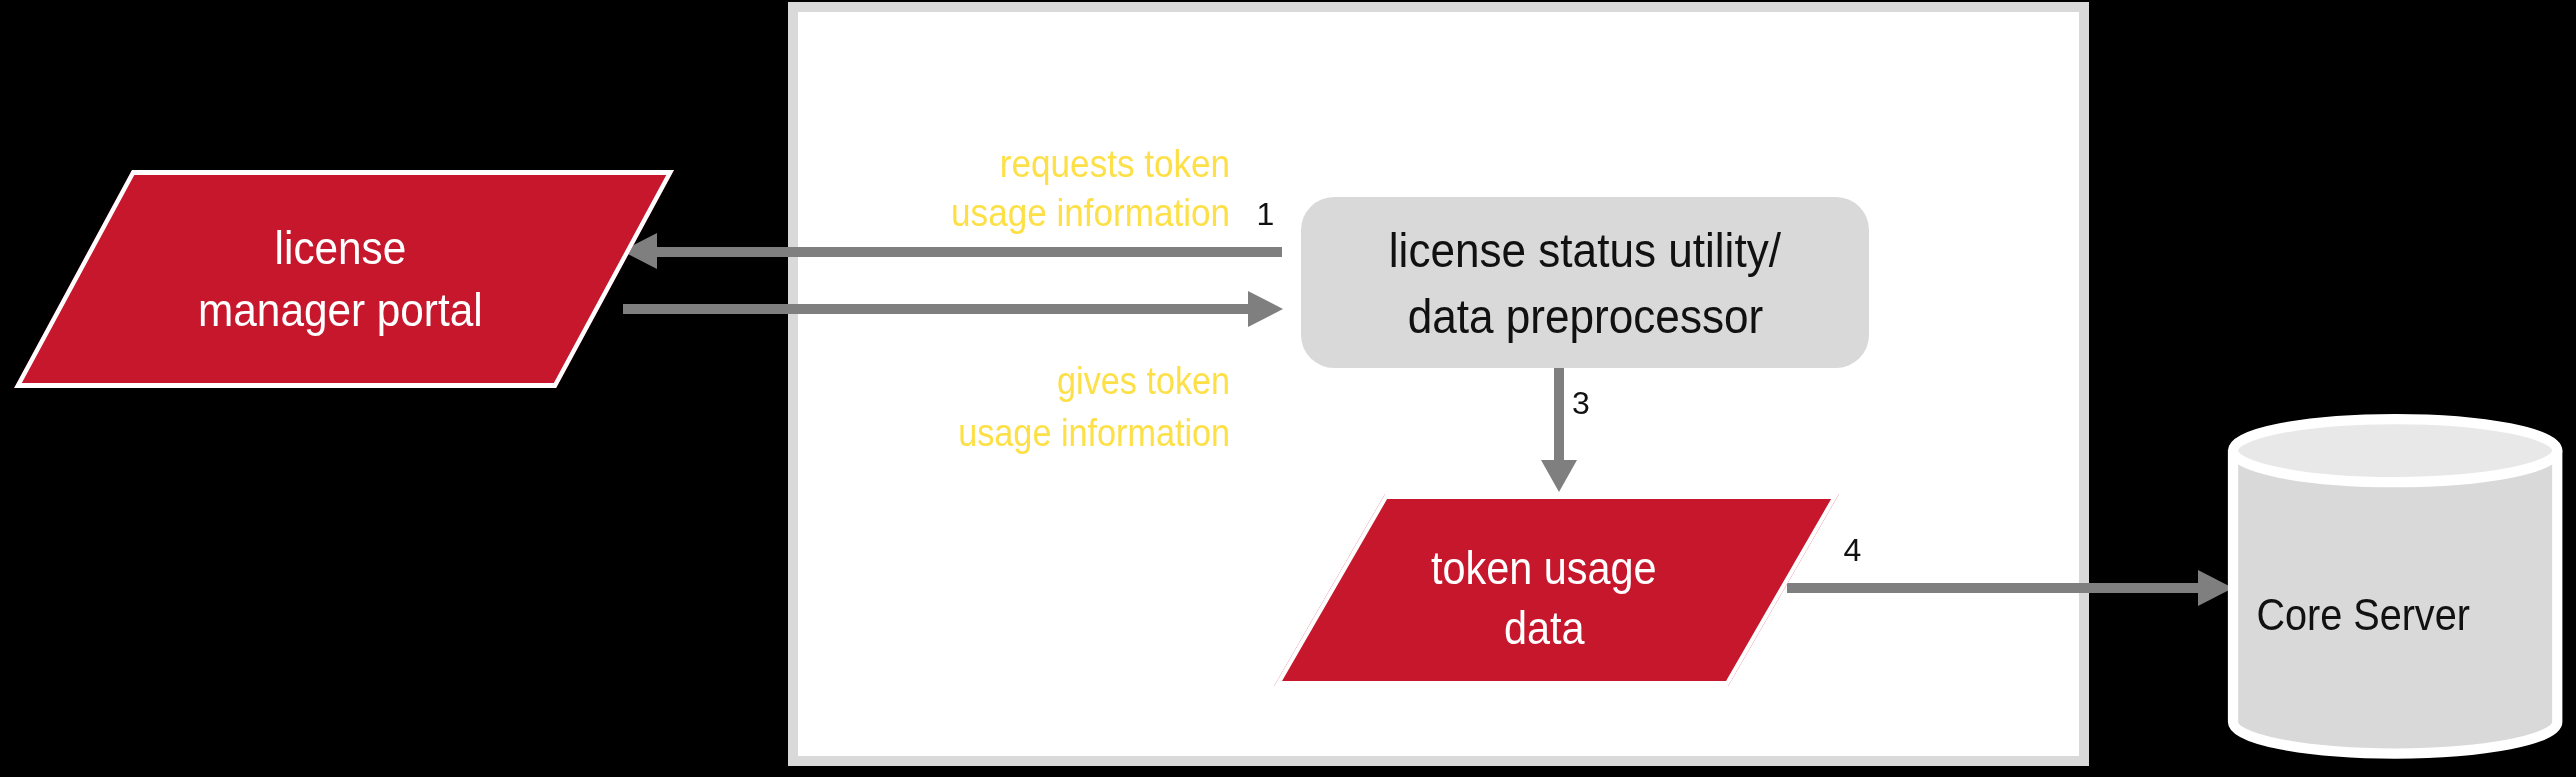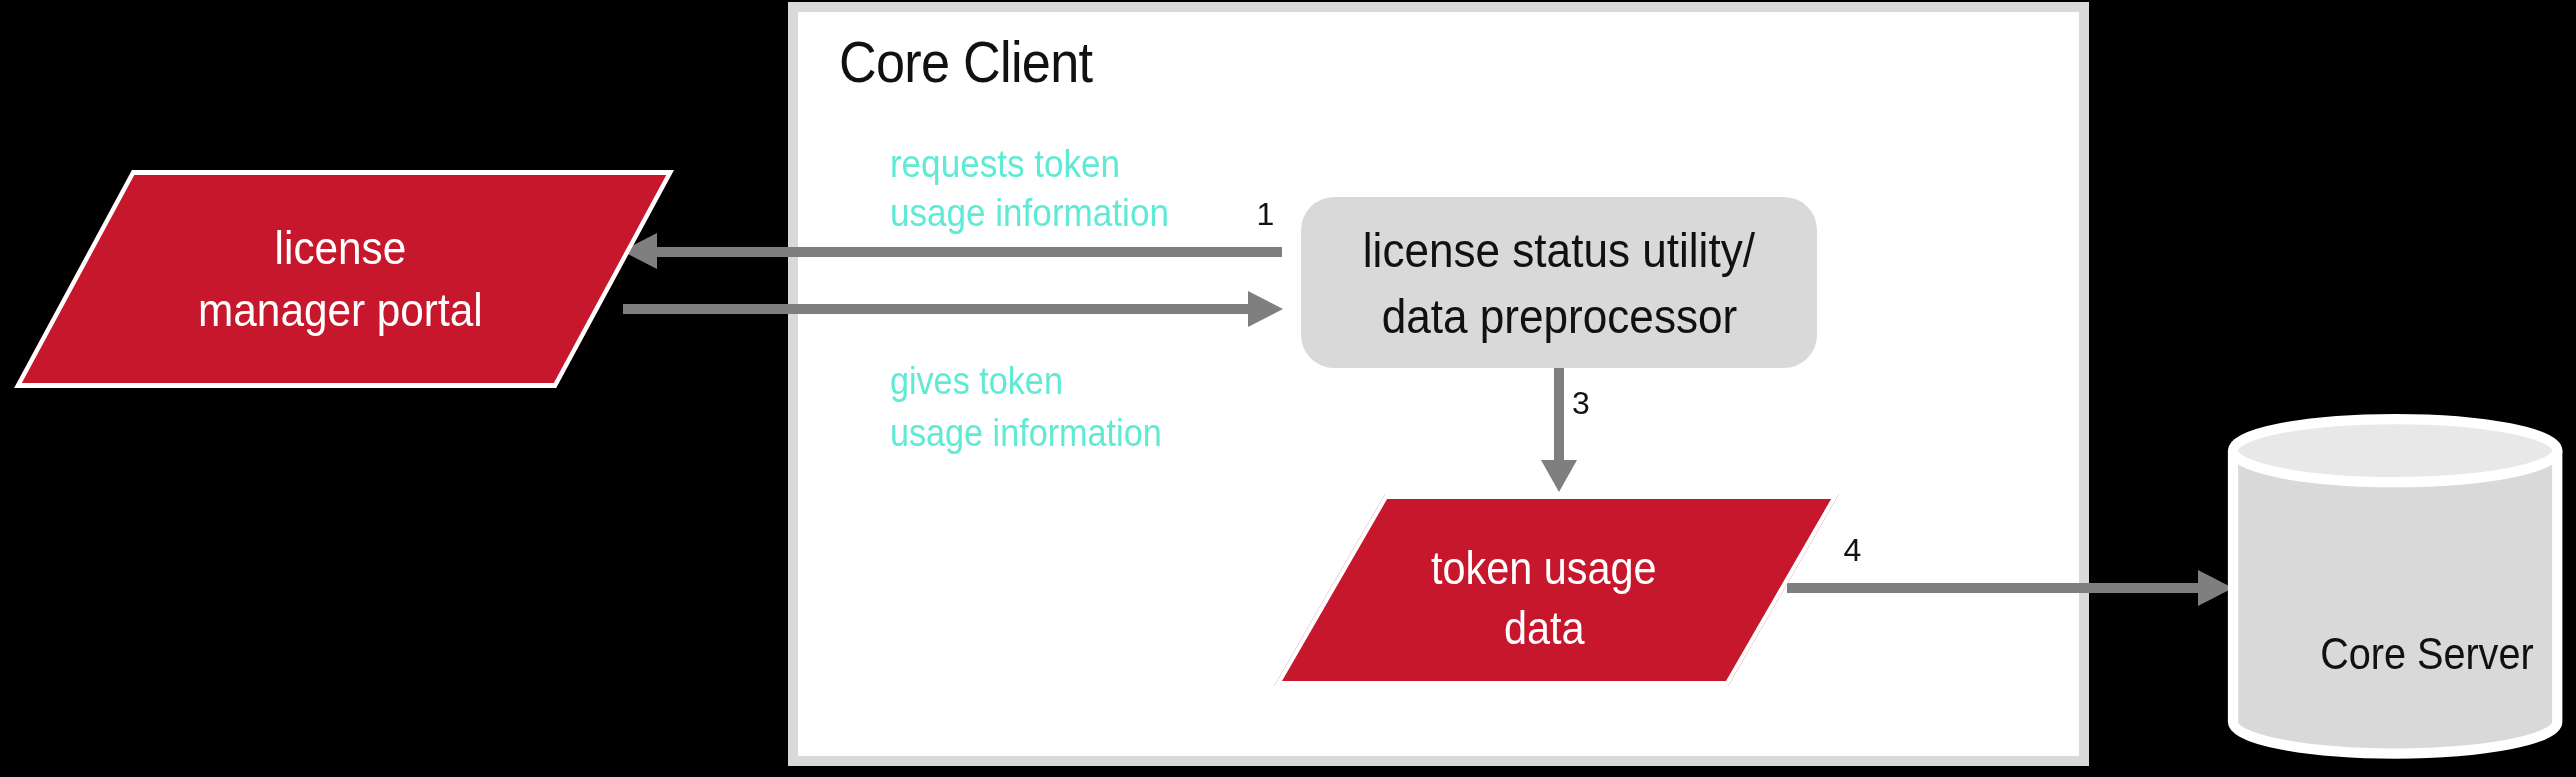--- a/index.html
+++ b/index.html
@@ -68,9 +68,6 @@
 <div class="canvas">
 
   <div class="core-client"></div>
-  <div class="cc-title">
-    <div class="tline">Core Client</div>
-  </div>
 
   <div class="bar a1-bar"></div>
   <div class="head a1-head"></div>

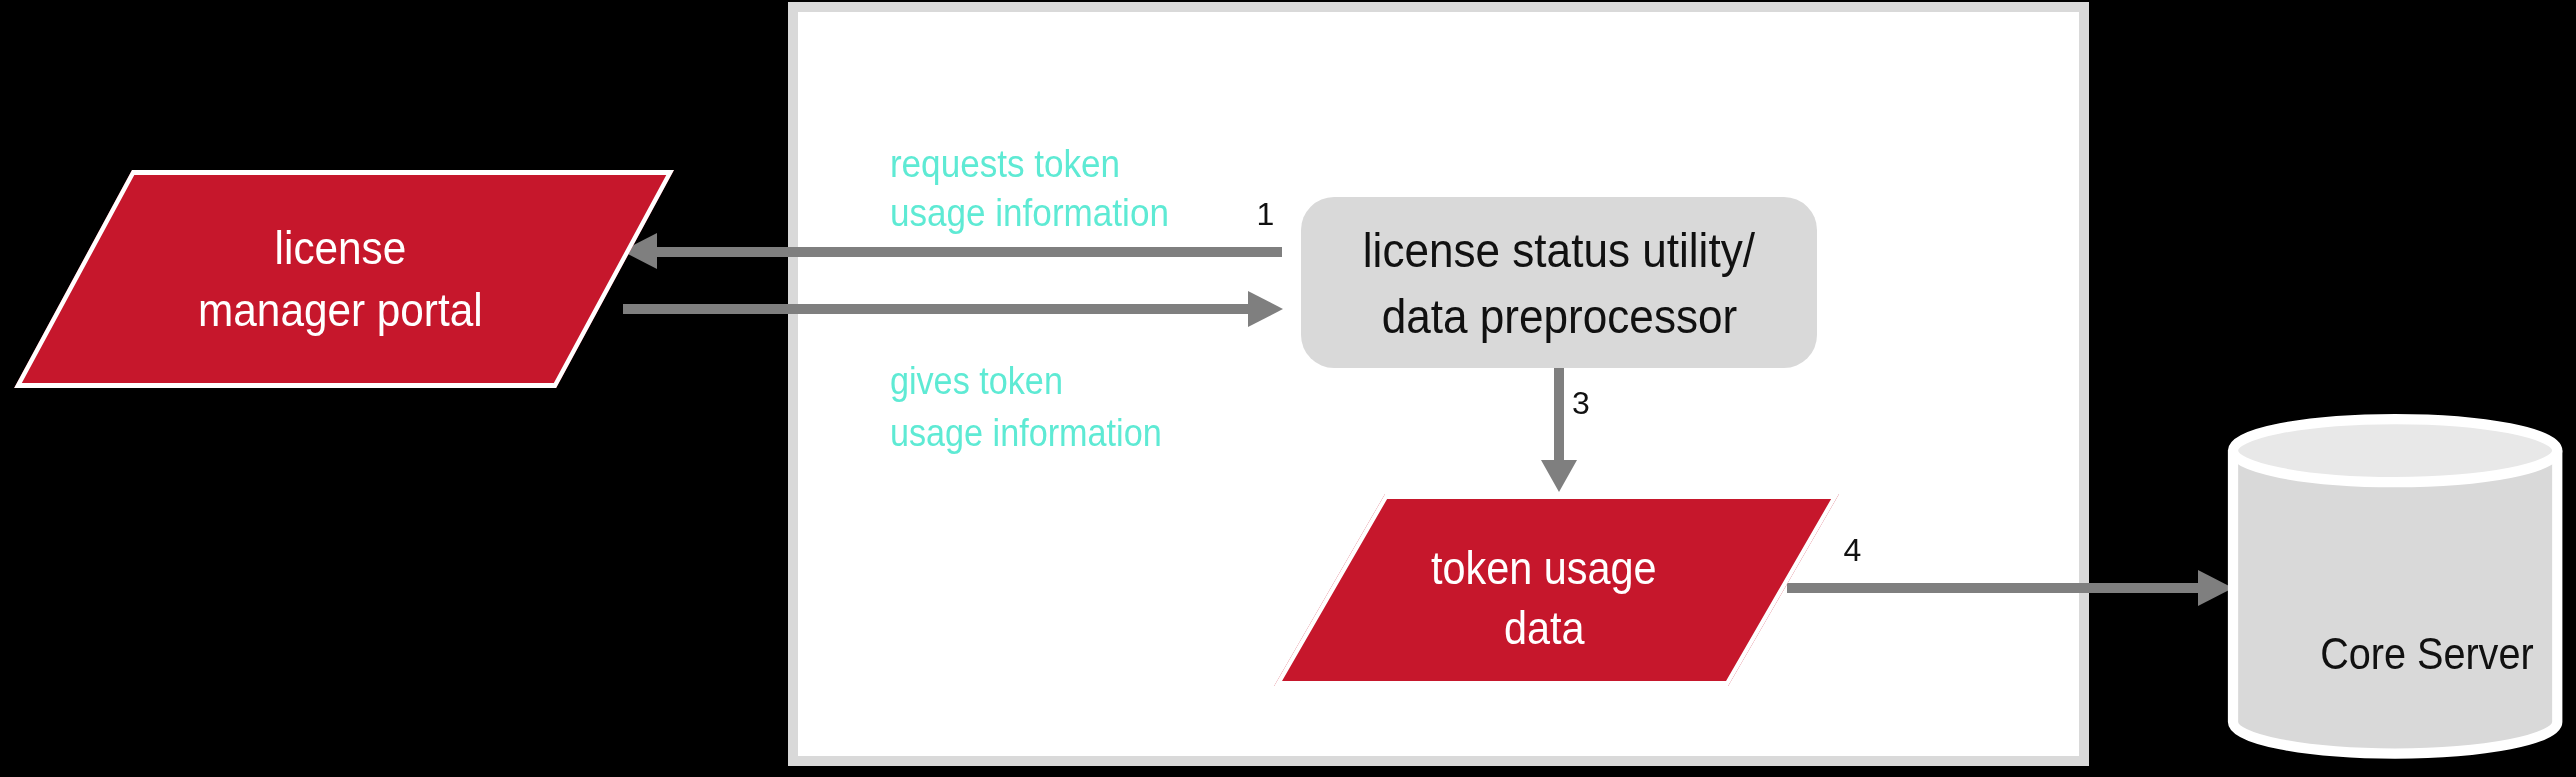--- a/index.html
+++ b/index.html
@@ -49,7 +49,7 @@
            border-left:35px solid #7f7f7f;}
 
   
-  .edge-label{position:absolute;text-align:left;color:#5eead4;}
+  .edge-label{position:absolute;text-align:right;color:#fde047;}
   .lbl-request{left:871px;top:139px;width:378px;font-size:39px;line-height:49px;}
   .lbl-give{left:871px;top:355px;width:378px;font-size:38px;line-height:52px;}
   .num{position:absolute;font-size:32px;line-height:35px;color:#111;}

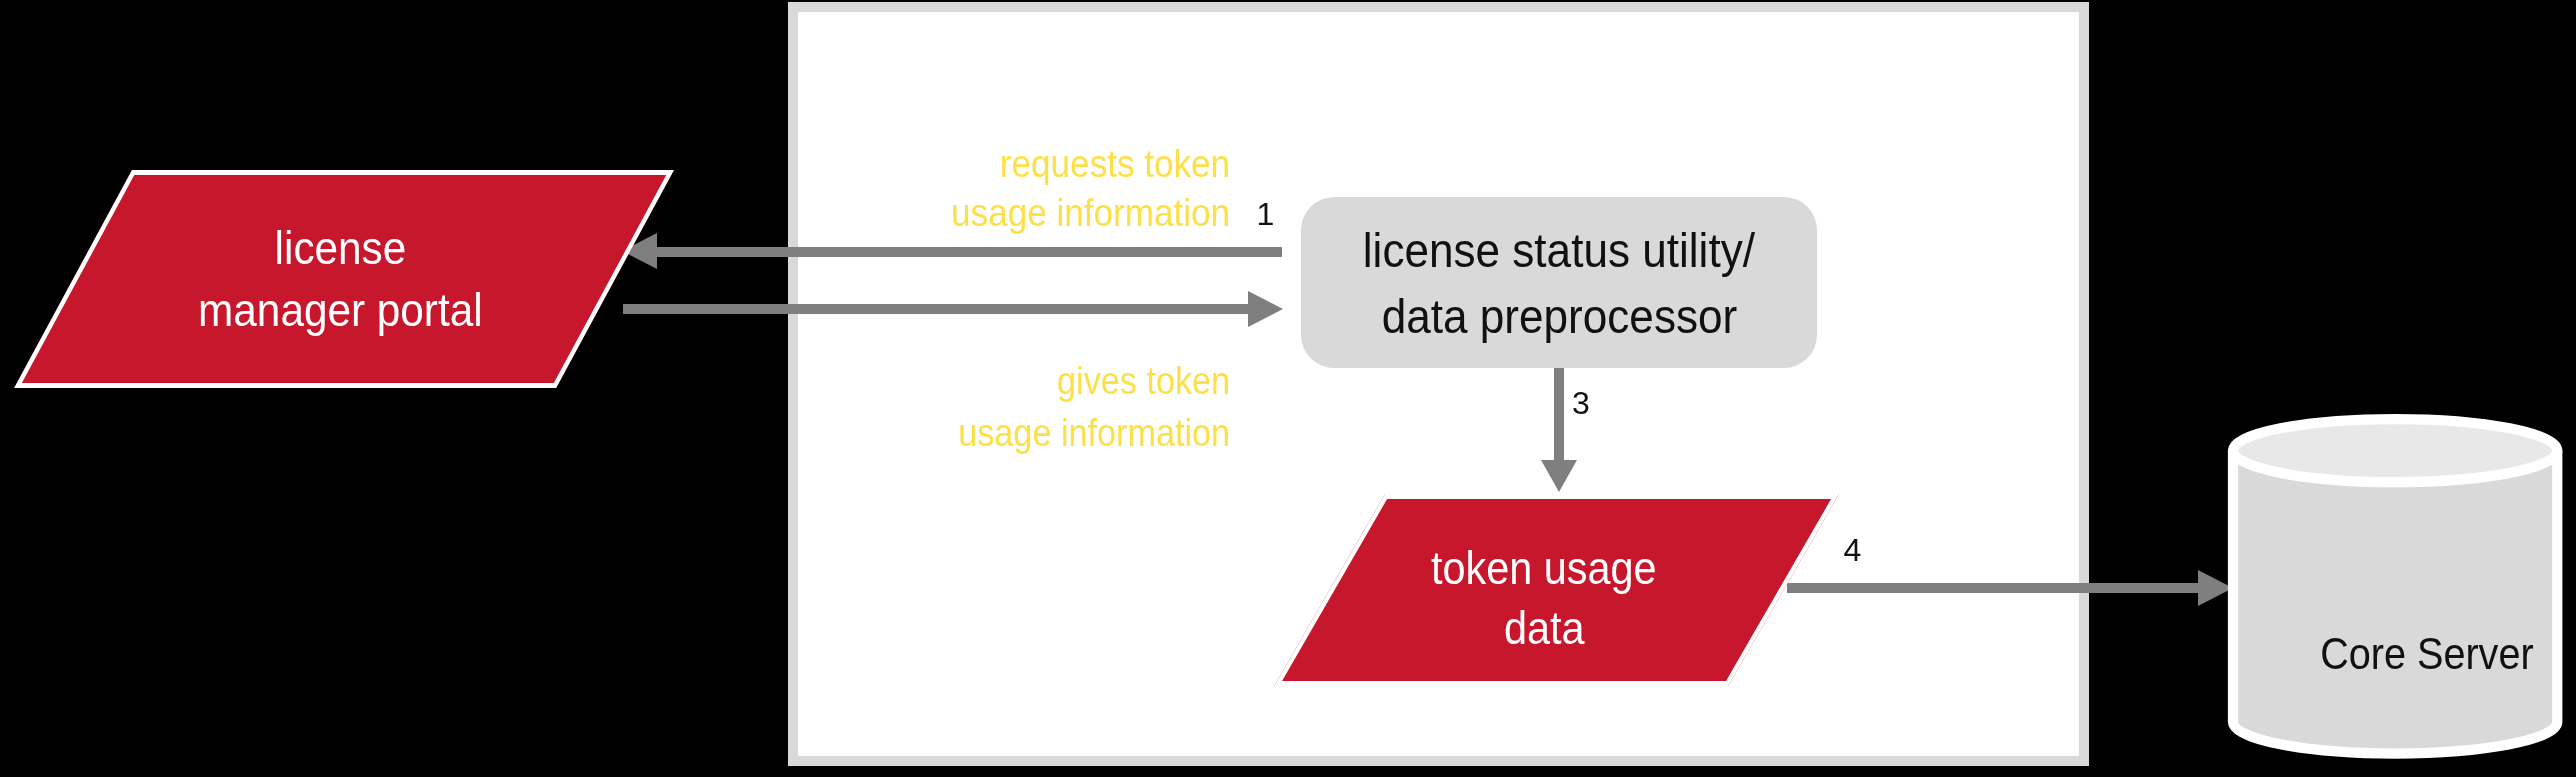--- a/index.html
+++ b/index.html
@@ -25,7 +25,7 @@
             font-size:46px;line-height:60px;}
 
   
-  .lsu{position:absolute;left:1301px;top:197px;width:516px;height:171px;background:#d9d9d9;
+  .lsu{position:absolute;left:1301px;top:197px;width:568px;height:171px;background:#d9d9d9;
        border-radius:33px;display:flex;flex-direction:column;justify-content:center;
        align-items:center;font-size:49px;line-height:66px;color:#111;text-align:center;}
 

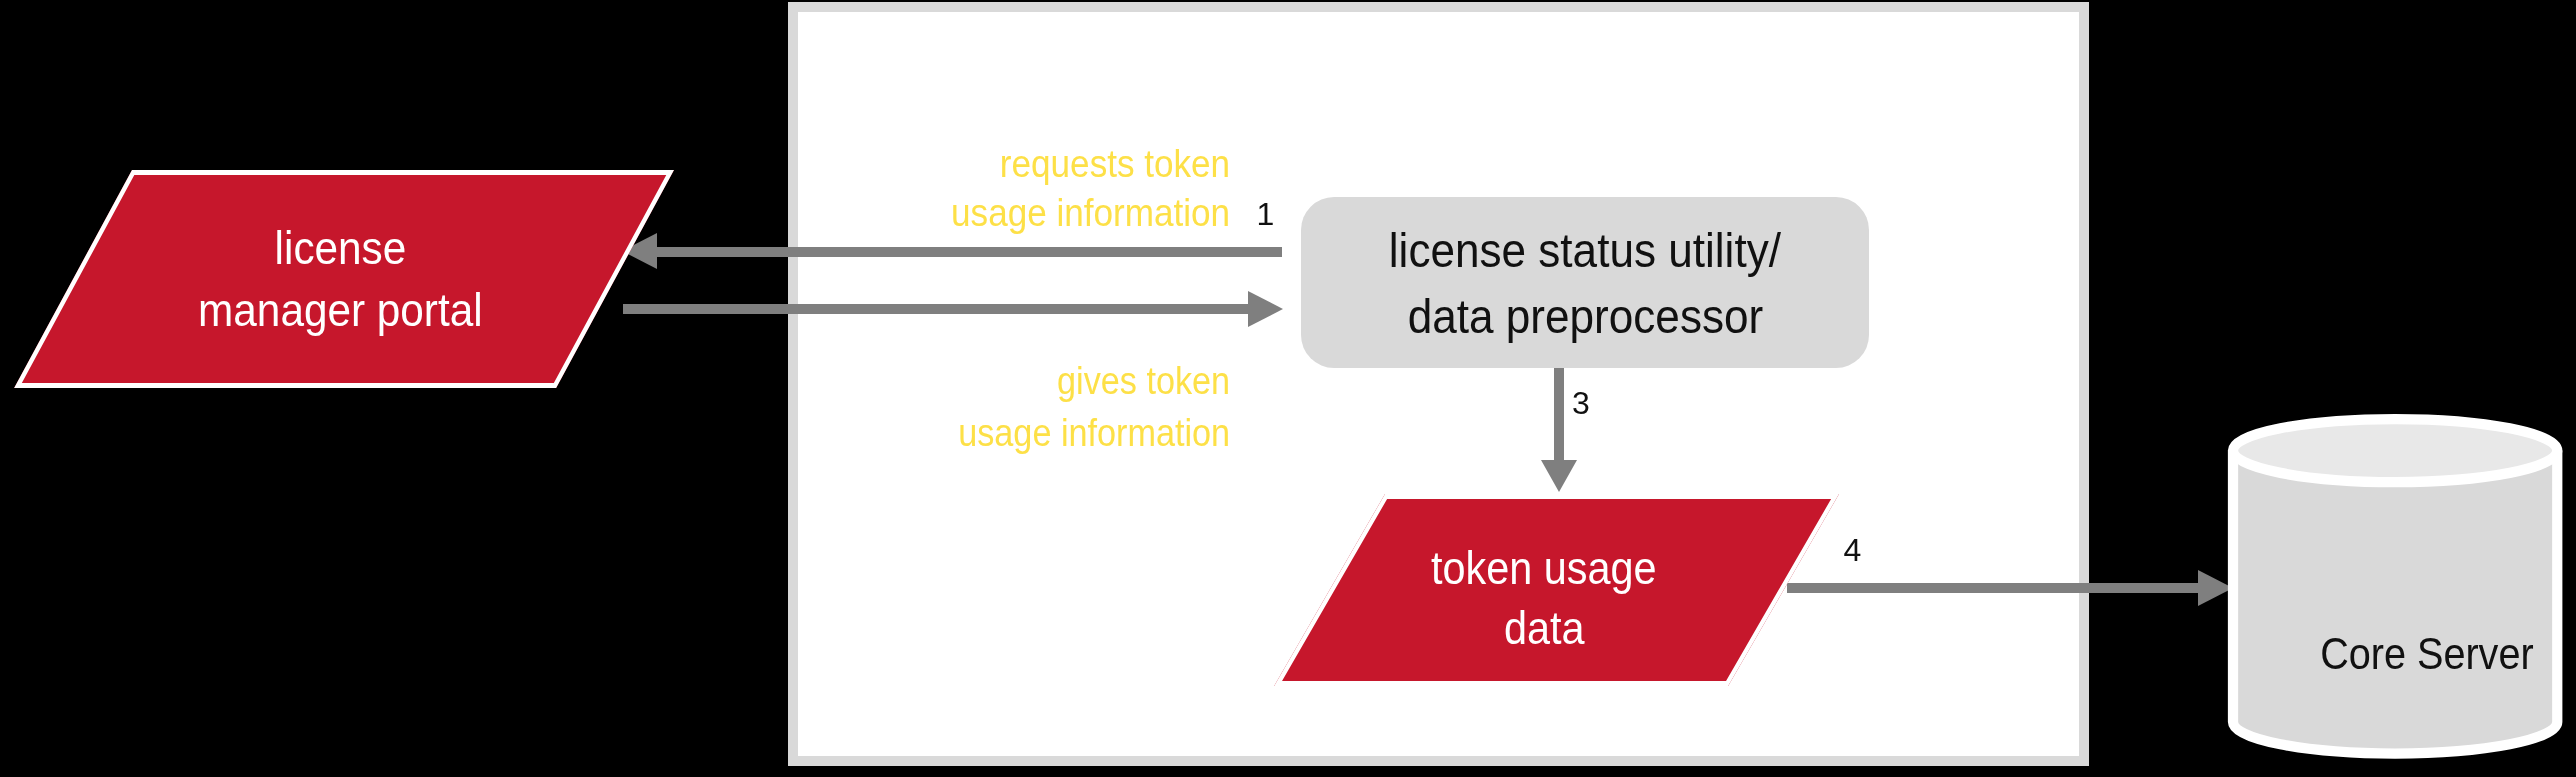--- a/index.html
+++ b/index.html
@@ -59,8 +59,8 @@
 
   
   .cyl{position:absolute;left:2212px;top:393px;width:371px;height:385px;}
-  .core-server-label{position:absolute;left:2241px;top:590px;width:308px;text-align:right;
-                     font-size:44px;line-height:49px;color:#111;margin-top:39px;}
+  .core-server-label{position:absolute;left:2241px;top:590px;width:308px;text-align:left;
+                     font-size:44px;line-height:49px;color:#111;}
 </style>
 </head>
 <body>

